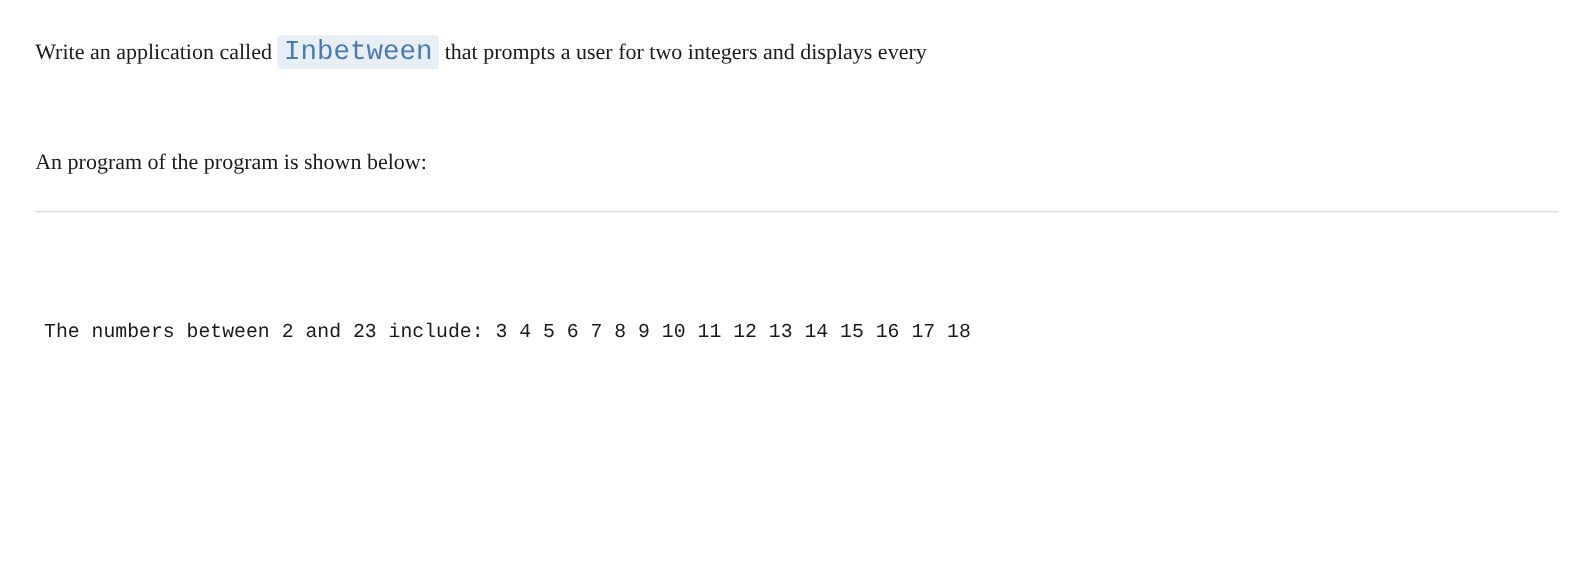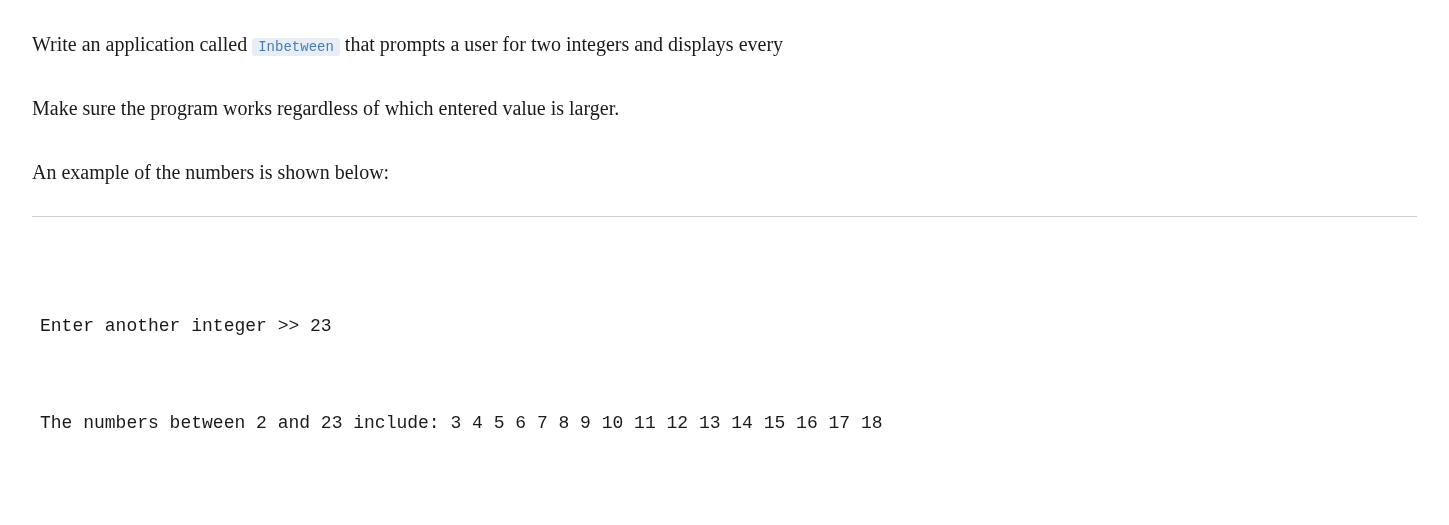--- a/index.html
+++ b/index.html
@@ -28,7 +28,7 @@
 
     .inline-code {
       font-family: 'Courier New', Courier, monospace;
-      font-size: 14px;
+      font-size: 25px;
       color: #4a7ab5;
       background-color: #e8eef5;
       padding: 1px 6px;

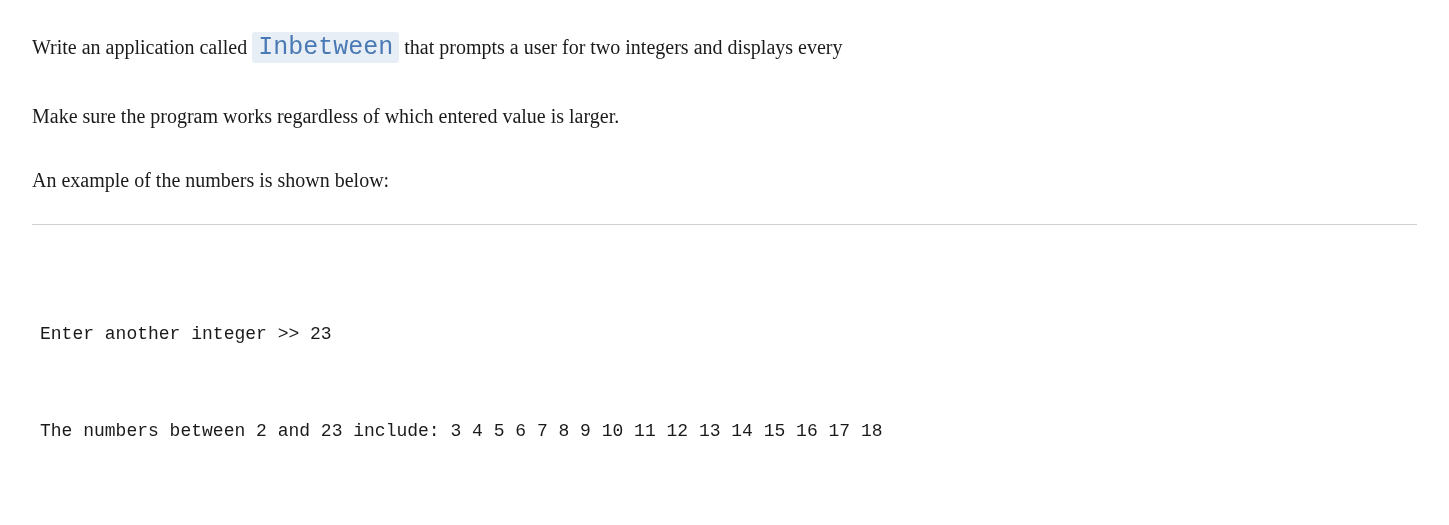--- a/index.html
+++ b/index.html
@@ -68,7 +68,6 @@
   <p class="description-paragraph">
     <span>Write an application called&nbsp;</span><span class="inline-code">Inbetween</span><span>&nbsp;that prompts a user for two integers and displays every</span><br>
     <br>
-    <span>Make sure the program works regardless of which entered value is larger.</span>
   </p>
 
   <p class="example-label">

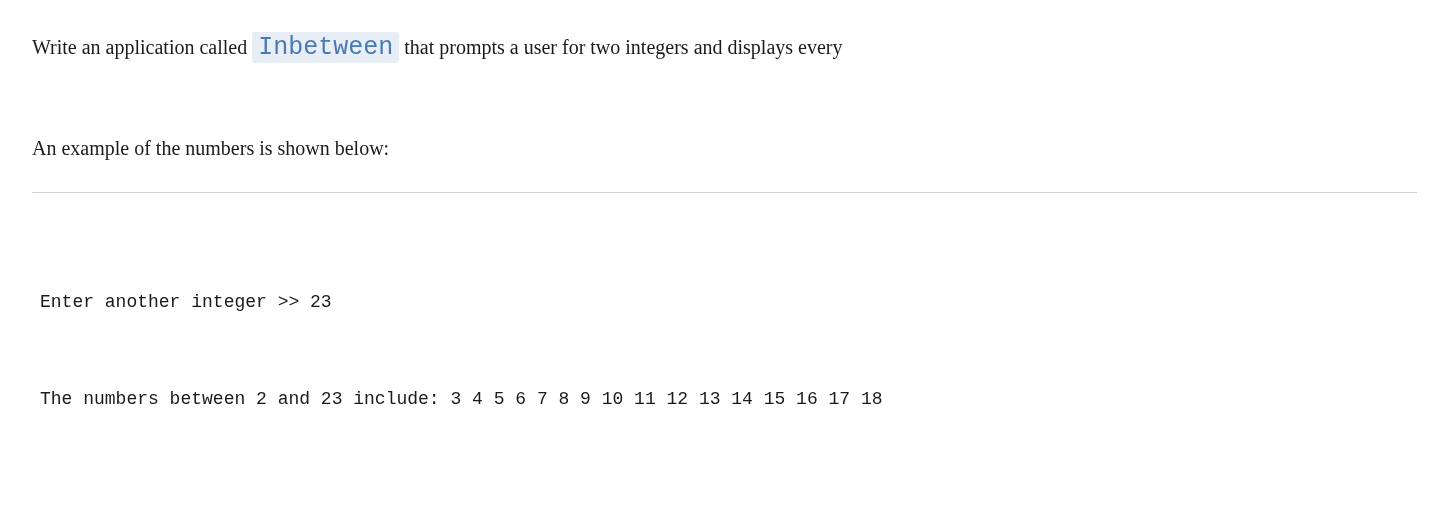--- a/index.html
+++ b/index.html
@@ -71,7 +71,7 @@
   </p>
 
   <p class="example-label">
-    <span>An example of the numbers is shown below:</span>
+    <span>An program of the program is shown below:</span>
   </p>
 
   <hr class="divider">

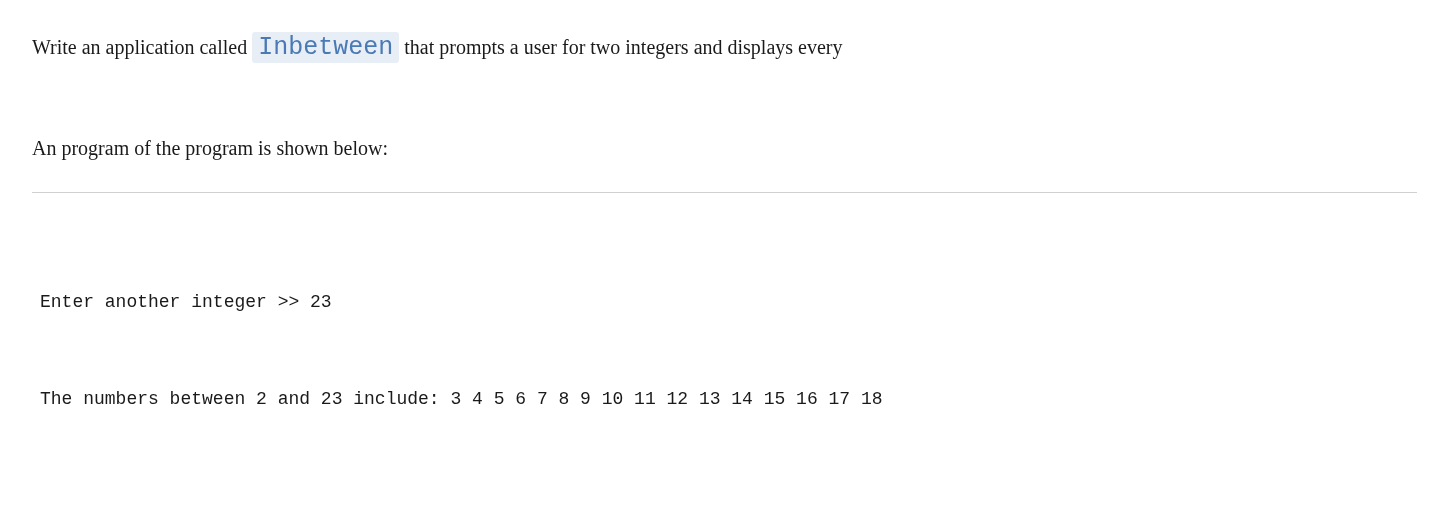--- a/index.html
+++ b/index.html
@@ -77,7 +77,6 @@
   <hr class="divider">
 
   <div class="code-block">
-    <span class="code-line">Enter another integer &gt;&gt; 23</span>
     <span class="code-line">The numbers between 2 and 23 include: 3 4 5 6 7 8 9 10 11 12 13 14 15 16 17 18</span>
   </div>
 </div>

